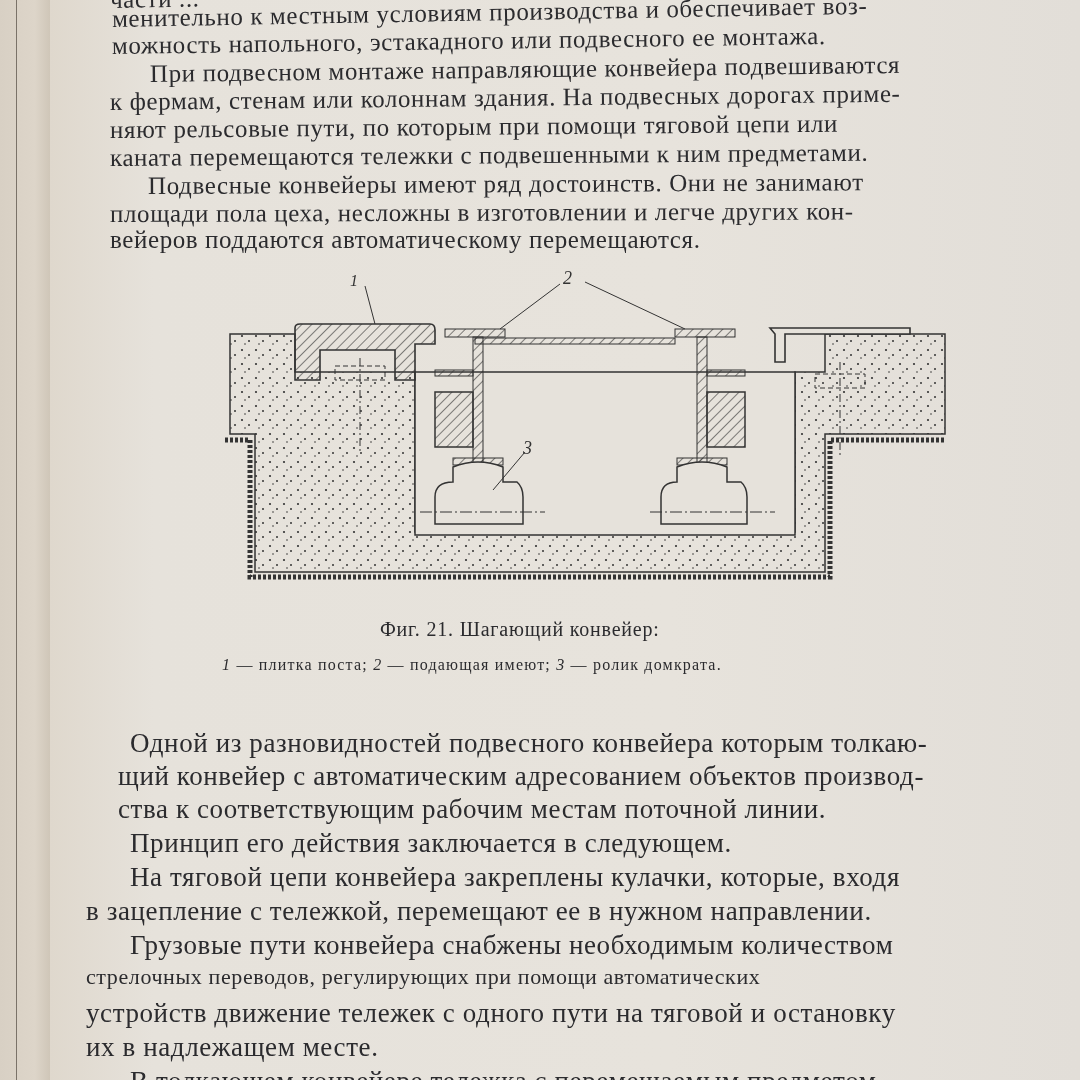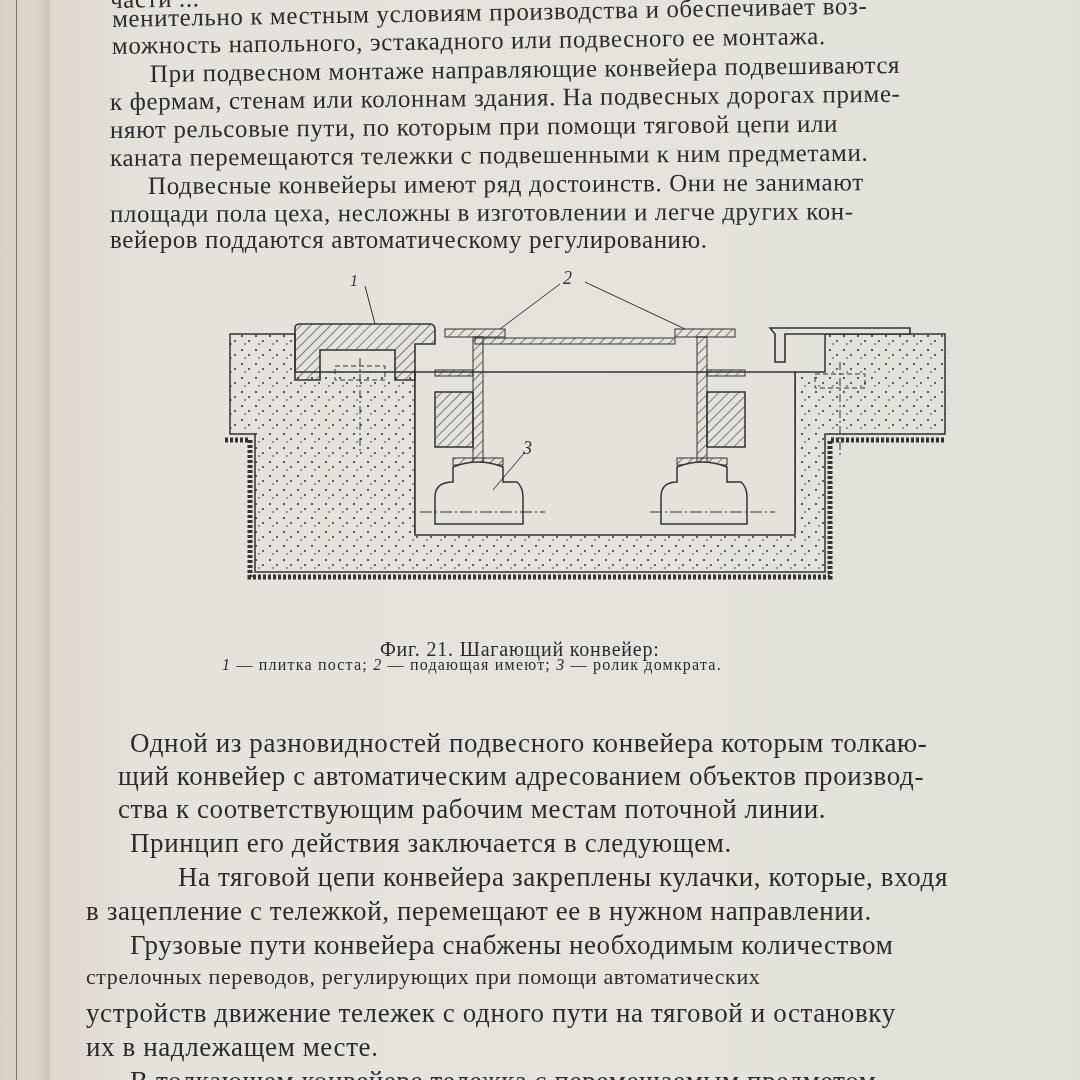--- a/index.html
+++ b/index.html
@@ -49,7 +49,7 @@
   <div class="line" style="left:110px;top:144px;transform:rotate(-0.4deg);">каната перемещаются тележки с подвешенными  к  ним предметами.</div>
   <div class="line" style="left:148px;top:172px;transform:rotate(-0.3deg);">Подвесные конвейеры имеют ряд достоинств. Они не занимают</div>
   <div class="line" style="left:110px;top:200px;transform:rotate(-0.2deg);">площади пола цеха,  несложны в изготовлении и легче других кон-</div>
-  <div class="line" style="left:110px;top:226px;">вейеров поддаются автоматическому регулированию.</div>
+  <div class="line" style="left:110px;top:226px;">вейеров поддаются автоматическому перемещаются.</div>
 </div>
 
 <svg class="figure" viewBox="0 0 740 330">

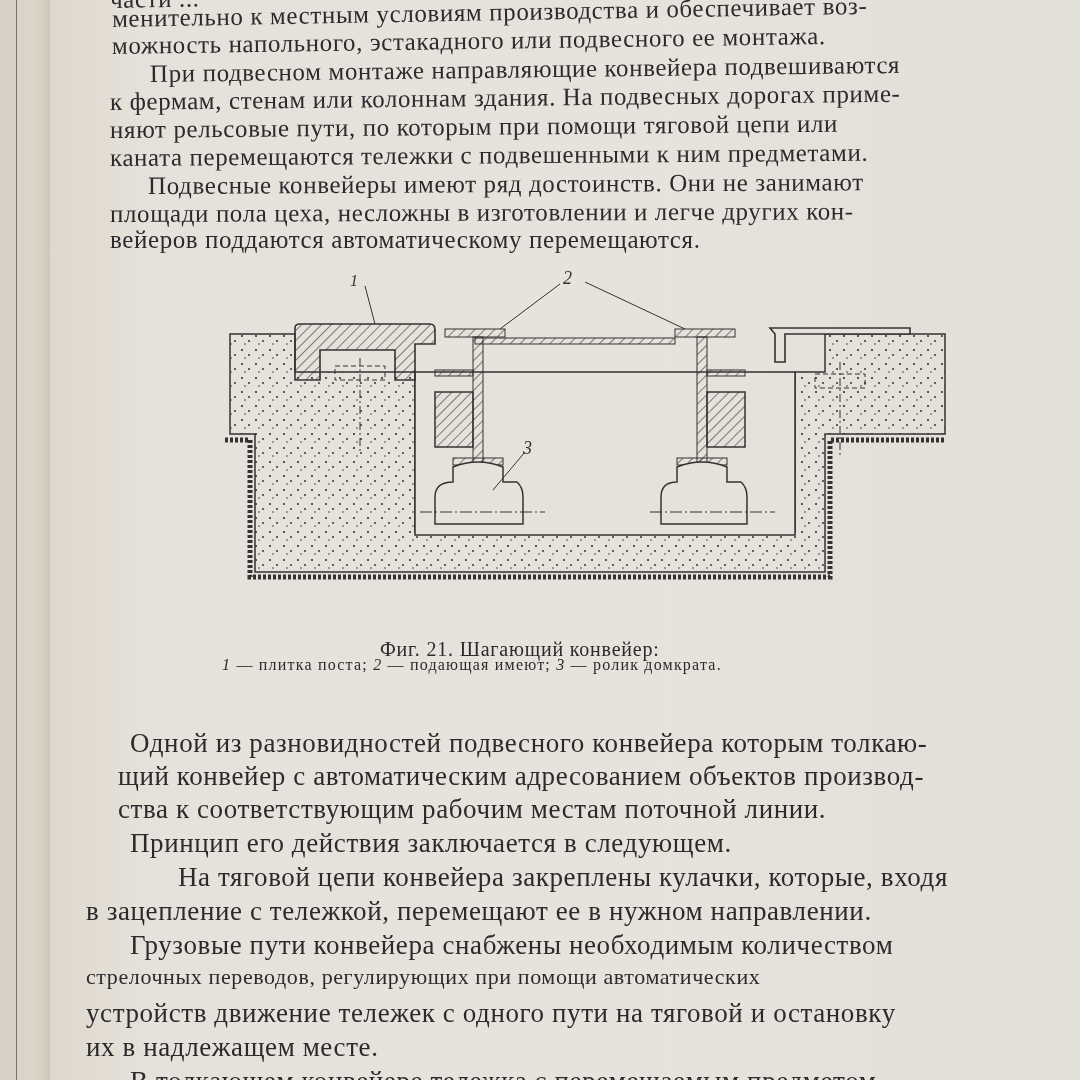--- a/index.html
+++ b/index.html
@@ -25,7 +25,7 @@
     position:absolute; white-space:nowrap; font-size:25px; letter-spacing:0.6px;
     transform-origin:left center;
   }
-  .caption-title { position:absolute; left:380px; top:618px; font-size:20px; letter-spacing:0.8px; white-space:nowrap;margin-top:20px; }
+  .caption-title { position:absolute; left:380px; top:618px; font-size:20px; letter-spacing:0.8px; white-space:nowrap; }
   .caption-legend { position:absolute; left:222px; top:656px; font-size:16px; letter-spacing:1.2px; white-space:nowrap; }
   .caption-legend i { font-style:italic; }
   .figure { position:absolute; left:225px; top:262px; width:740px; height:330px; }

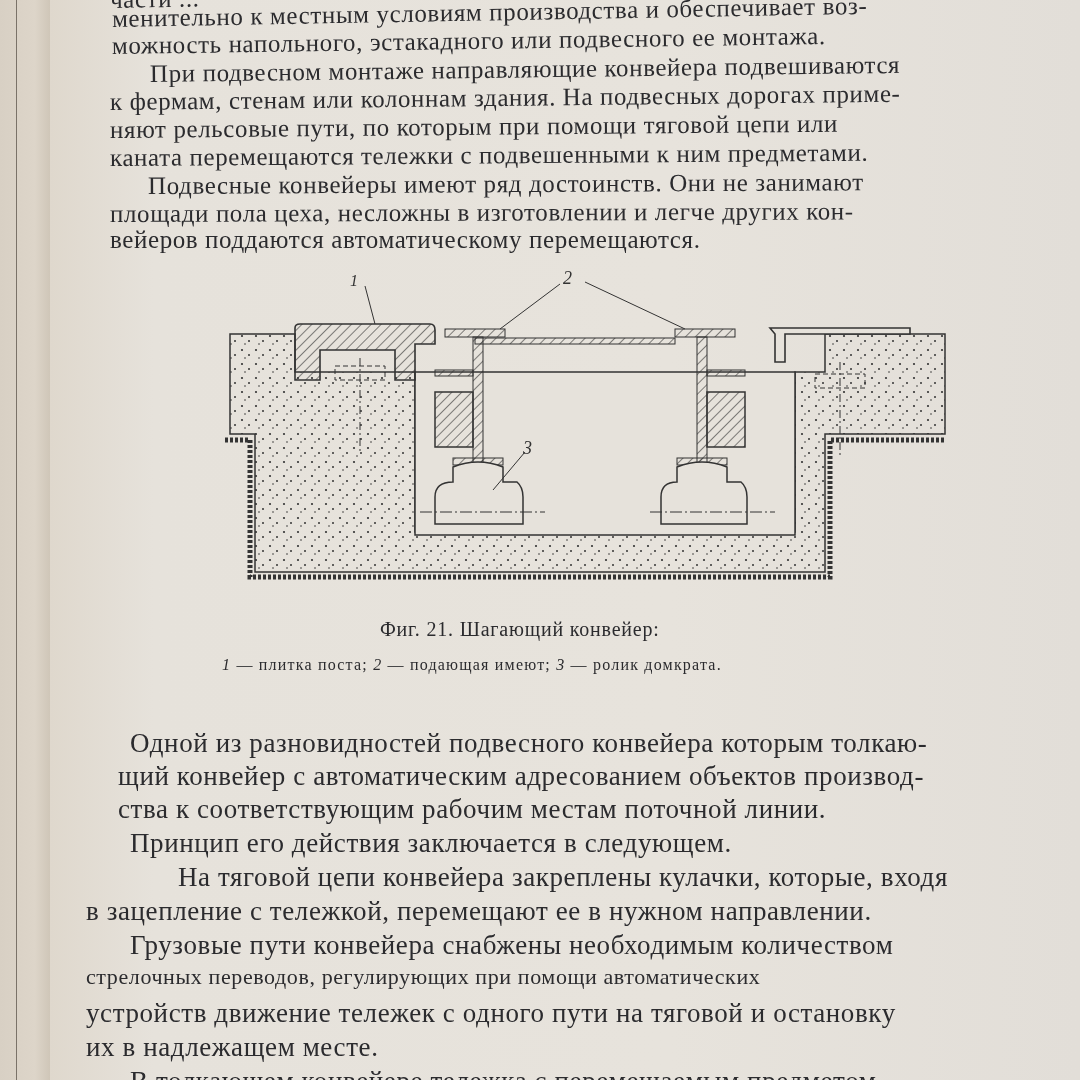--- a/index.html
+++ b/index.html
@@ -122,7 +122,7 @@
   <div class="line" style="left:118px;top:761px;font-size:27px;">щий конвейер с автоматическим адресованием объектов производ-</div>
   <div class="line" style="left:118px;top:794px;font-size:27px;">ства к соответствующим рабочим местам поточной линии.</div>
   <div class="line" style="left:130px;top:828px;font-size:27px;">Принцип его действия заключается в следующем.</div>
-  <div class="line" style="left:130px;top:862px;font-size:27px;margin-left:48px;">На тяговой цепи конвейера закреплены кулачки, которые, входя</div>
+  <div class="line" style="left:130px;top:862px;font-size:27px;">На тяговой цепи конвейера закреплены кулачки, которые, входя</div>
   <div class="line" style="left:86px;top:896px;font-size:27px;">в зацепление с тележкой, перемещают ее в нужном направлении.</div>
   <div class="line" style="left:130px;top:930px;font-size:27px;">Грузовые пути конвейера снабжены необходимым количеством</div>
   <div class="line" style="left:86px;top:964px;font-size:22px;">стрелочных переводов, регулирующих при помощи автоматических</div>

